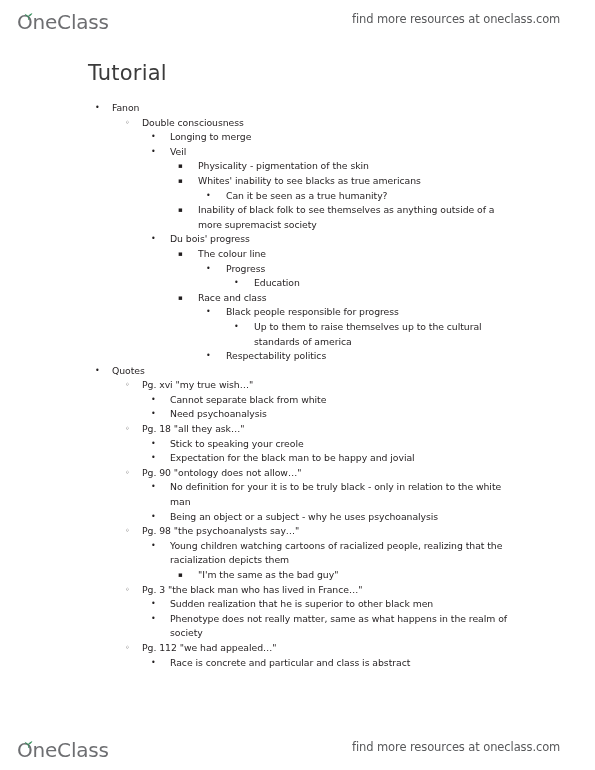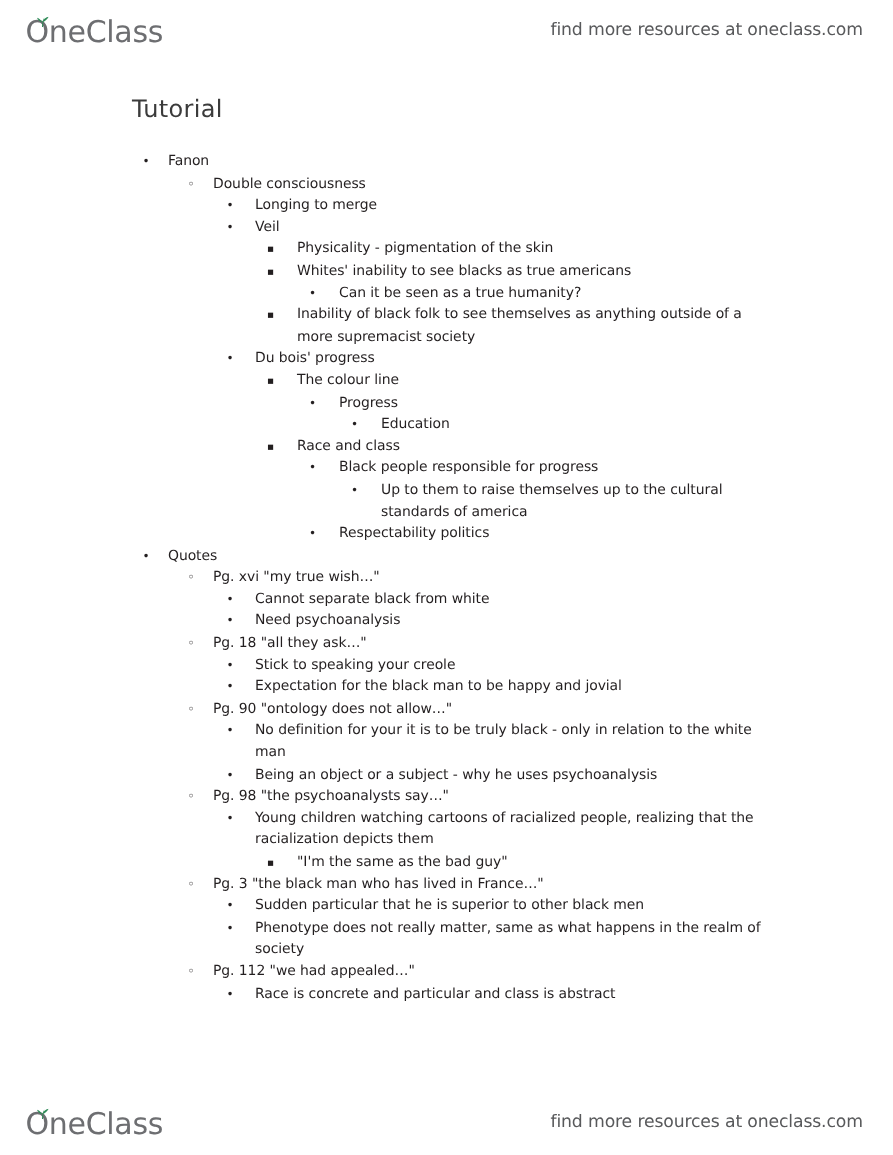--- a/index.html
+++ b/index.html
@@ -64,7 +64,6 @@
     color: #58595b;
     letter-spacing: -0.1px;
     white-space: nowrap;
-    margin-left: 15px;
   }
 
   

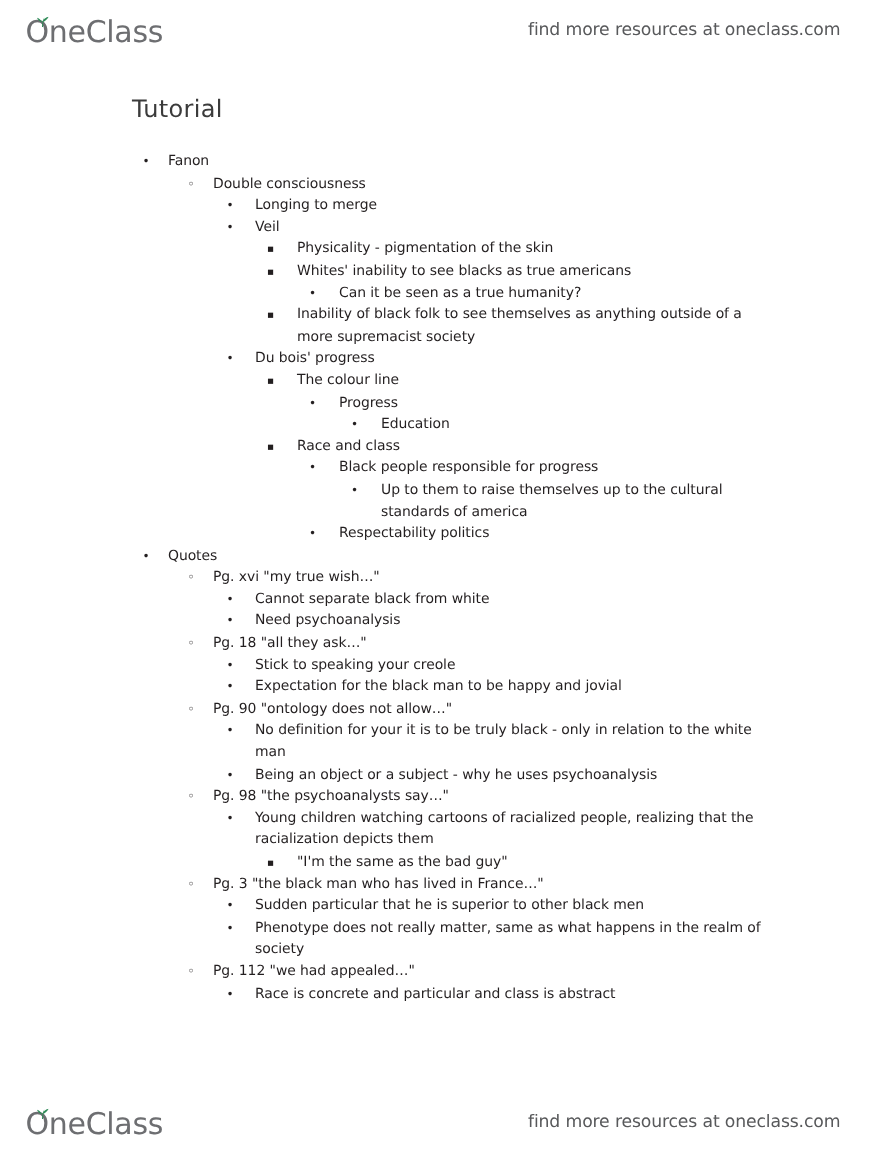--- a/index.html
+++ b/index.html
@@ -76,7 +76,7 @@
   .page-title {
     margin: 0 0 0 88px;
     font-family: "DejaVu Sans", sans-serif;
-    font-size: 16px;
+    font-size: 21px;
     font-weight: 400;
     color: #3b3b3b;
     letter-spacing: 0.2px;

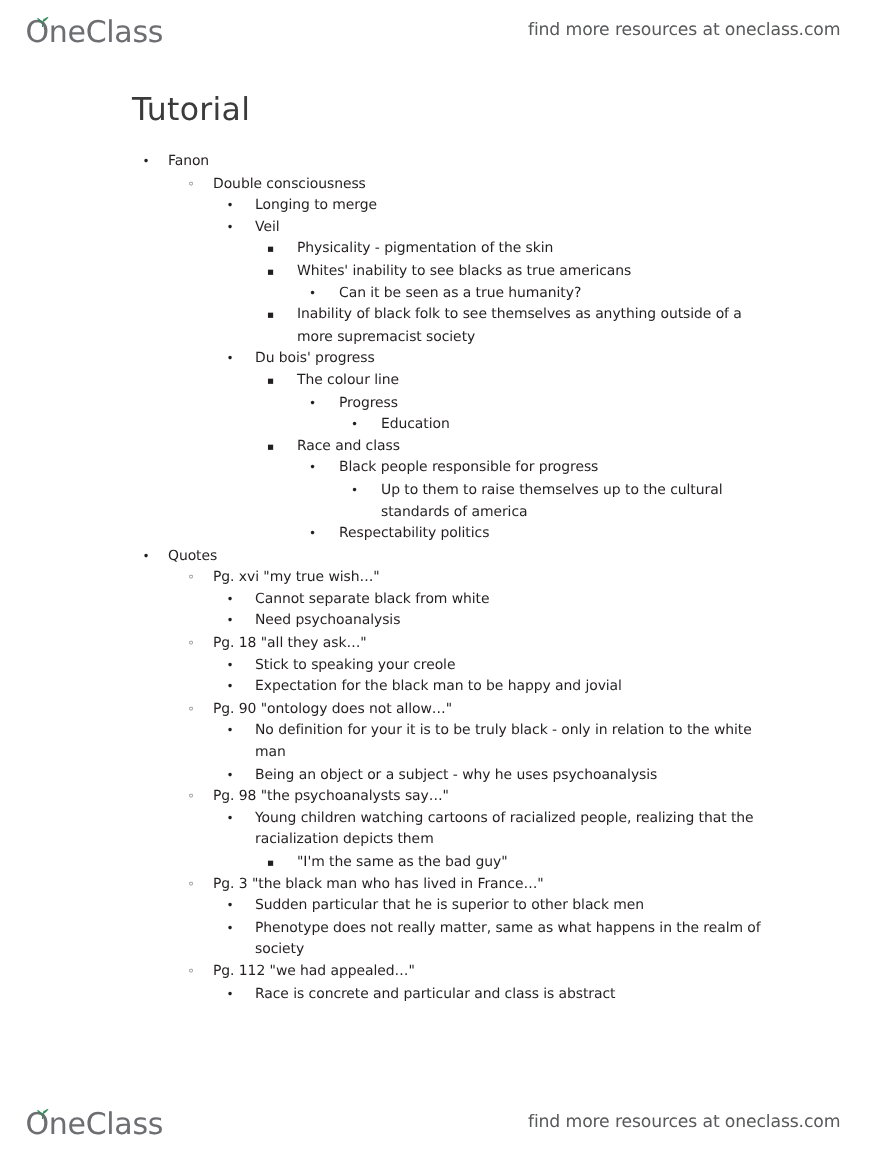--- a/index.html
+++ b/index.html
@@ -372,7 +372,7 @@
               <li class="lvl3">
                 <div class="node">
                   <span class="bul">•</span>
-                  <span class="txt">Sudden particular that he is superior to other black men</span>
+                  <span class="txt">Sudden realization that he is superior to other black men</span>
                 </div>
               </li>
               <li class="lvl3">

